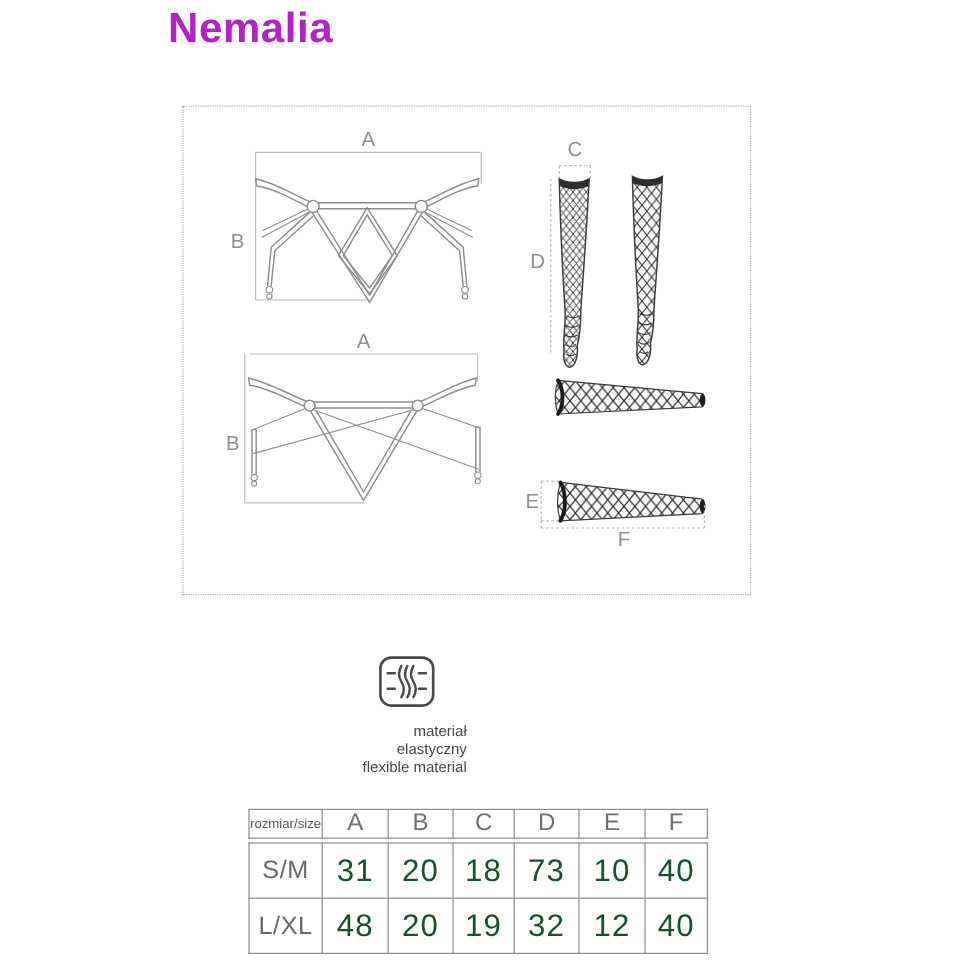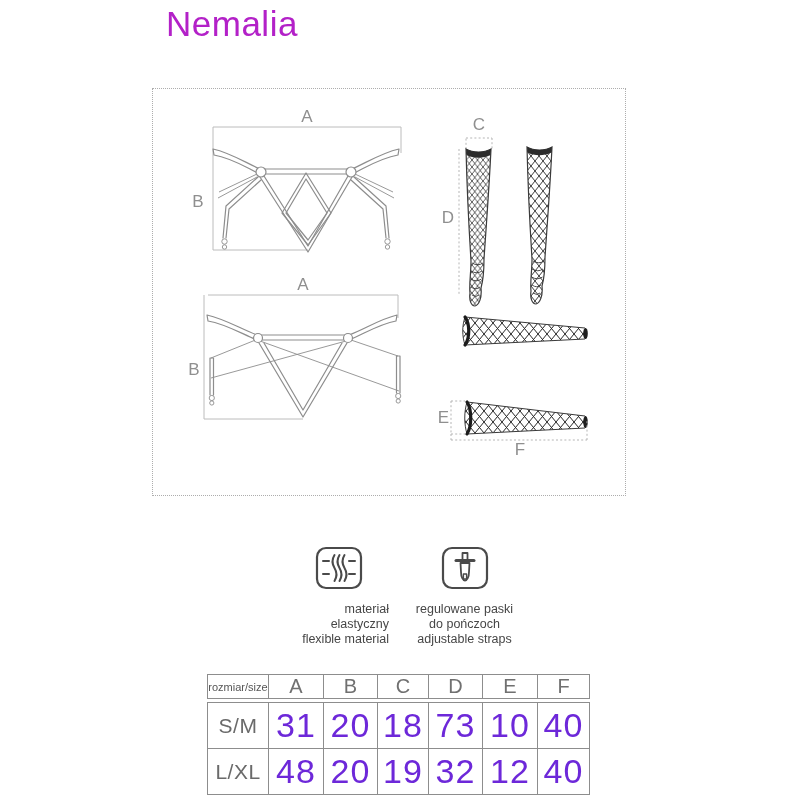--- a/index.html
+++ b/index.html
@@ -5,7 +5,7 @@
   html,body{margin:0;padding:0;background:#fff;}
   .page{position:relative;width:800px;height:800px;background:#ffffff;overflow:hidden;
         font-family:"Liberation Sans",sans-serif;}
-  .title{position:absolute;left:166px;top:4px;margin:0;font-size:35px;font-weight:400;
+  .title{position:absolute;left:140px;top:4px;margin:0;font-size:35px;font-weight:700;
          letter-spacing:.5px;}
   .diagram-box{position:absolute;left:152px;top:88px;width:472px;height:406px;
                border:1px dotted #adadad;}

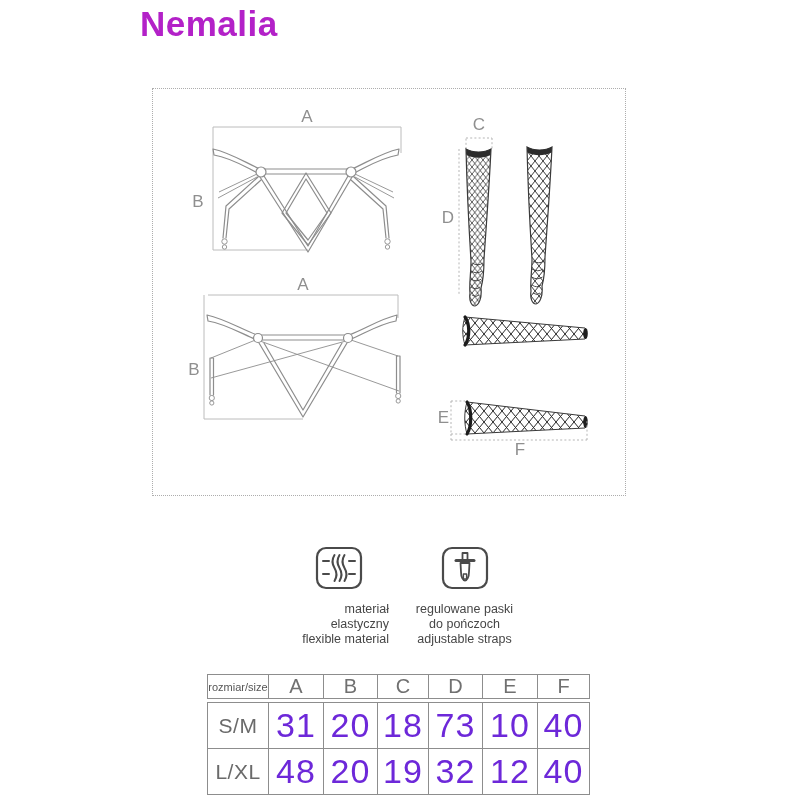--- a/index.html
+++ b/index.html
@@ -180,21 +180,6 @@
     </div>
   </div>
 
-  <div class="feature feature-2">
-    <svg width="48" height="44" viewBox="0 0 48 44">
-      <rect class="icon-stroke" x="2" y="2" width="44" height="40" rx="9" stroke-width="2.2"></rect>
-      <path class="icon-stroke" stroke-width="1.8" d="M21.5,7 V13 M26.5,7 V13 M21.5,7 H26.5"></path>
-      <path class="icon-stroke" stroke-width="3" d="M15,14.5 H33"></path>
-      <path class="icon-stroke" stroke-width="1.8" d="M19.5,17 H28.5 L28,26
-        C28,31 26,34.5 24,34.5 C22,34.5 20,31 20,26 Z"></path>
-      <rect class="icon-stroke" x="22.4" y="28" width="3.2" height="5" stroke-width="1.4" fill="#ffffff"></rect>
-    </svg>
-    <div class="caption">
-      <div>regulowane paski</div>
-      <div>do pończoch</div>
-      <div>adjustable straps</div>
-    </div>
-  </div>
 
   <div class="size-table">
     <table class="tbl-head">

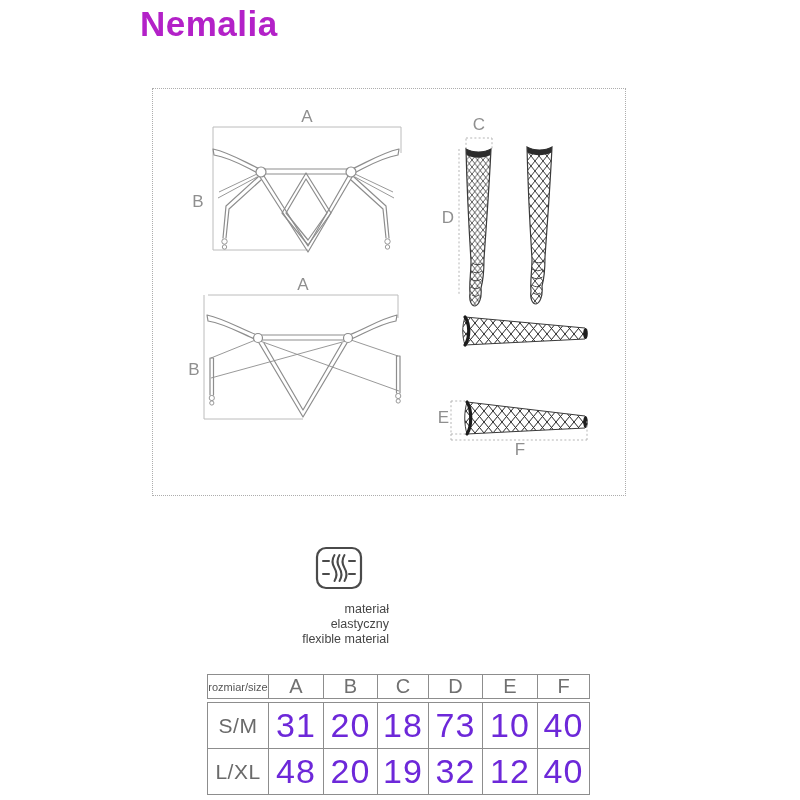--- a/index.html
+++ b/index.html
@@ -41,7 +41,7 @@
   .cell-rozmiar{font-size:11px;color:#565656;}
   .cell-letter{font-size:20px;color:#707070;}
   .cell-size{font-size:21px;color:#6a6a6a;letter-spacing:.5px;}
-  .cell-num{font-size:34px;color:#6d28d9;font-weight:300;letter-spacing:1px;}
+  .cell-num{font-size:26px;color:#14532d;font-weight:300;letter-spacing:1px;}
 </style>
 </head>
 <body>

